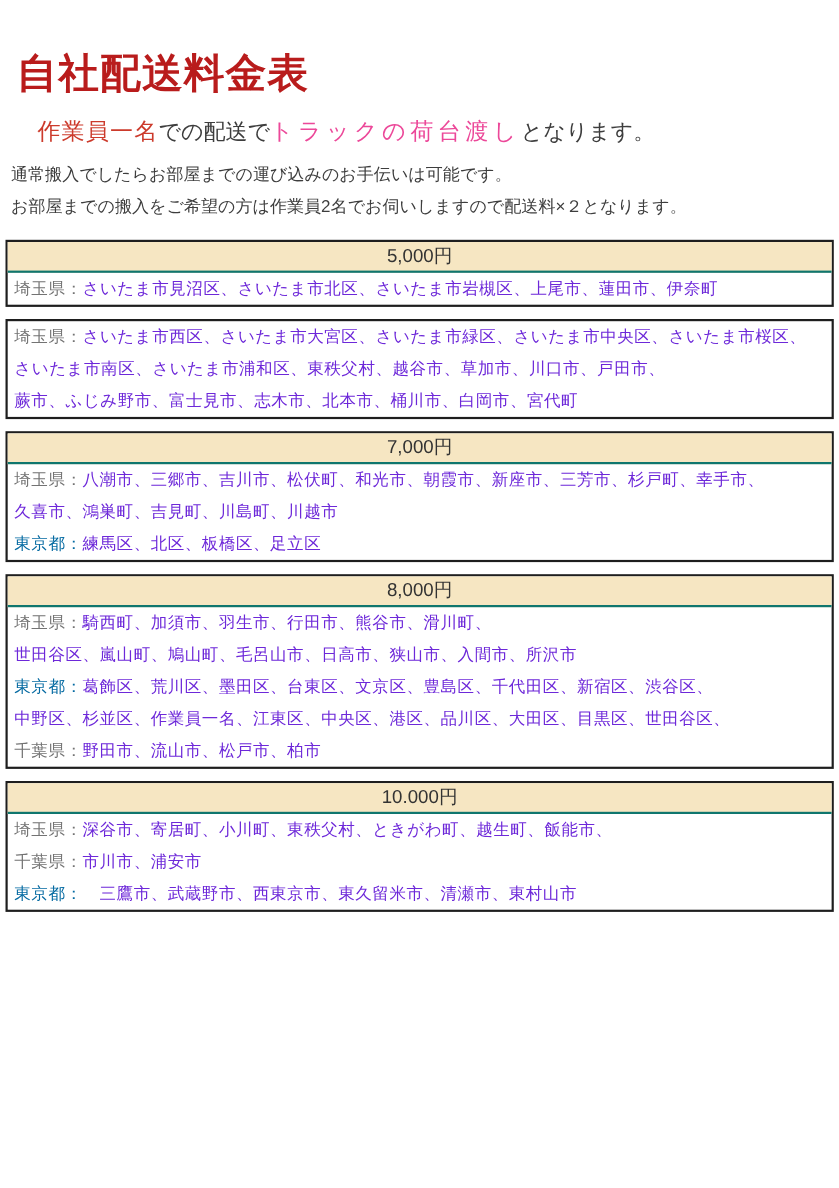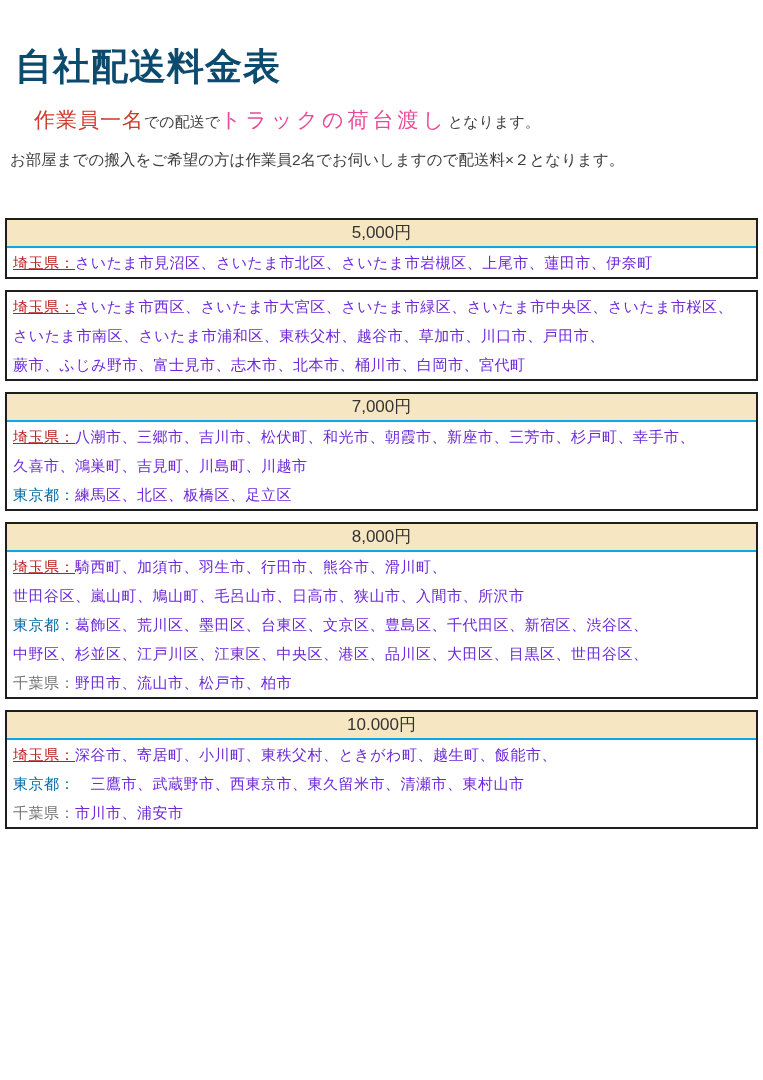--- a/index.html
+++ b/index.html
@@ -13,7 +13,7 @@
   }
   .page-title {
     position: absolute; top: 42px; left: 15px;
-    font-size: 37px; font-weight: 700; color: #0c4a6e;
+    font-size: 37px; font-weight: 700; color: #b91c1c;
     letter-spacing: 1px;
   }
   .intro { position: absolute; top: 103px; left: 10px; right: 8px; }

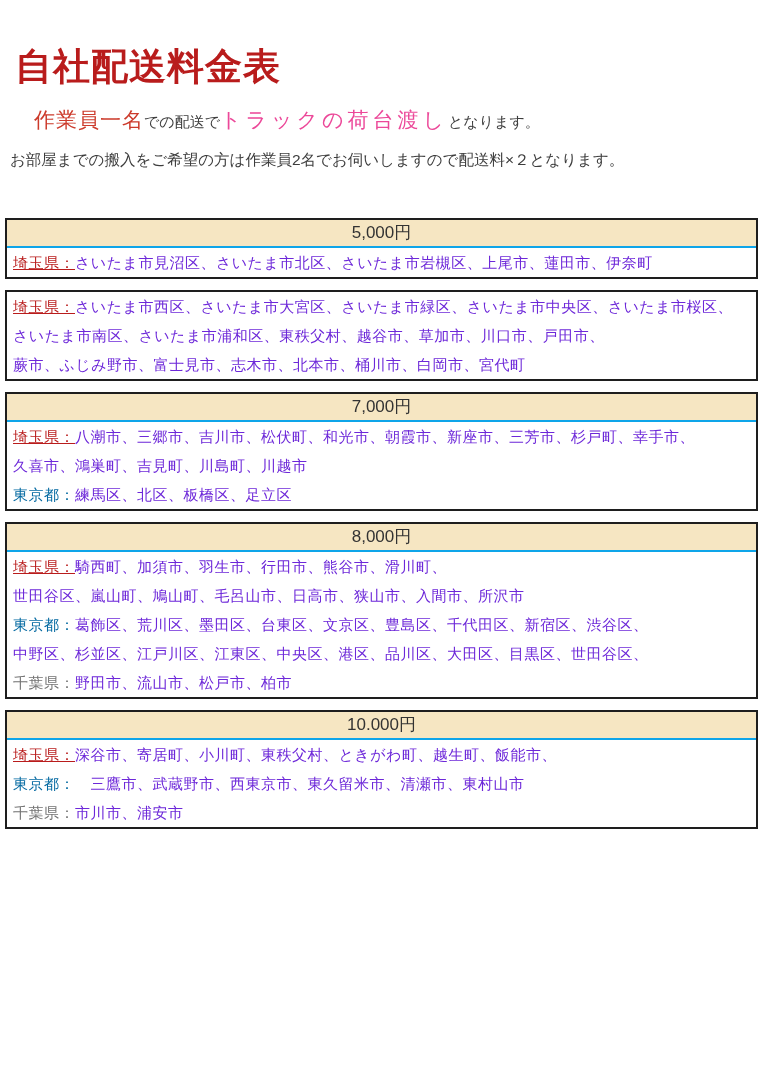--- a/index.html
+++ b/index.html
@@ -24,7 +24,7 @@
   .seg-red-spaced {
     font-size: 21px; color: #ec4899; letter-spacing: 4px;
   }
-  .seg-plain { font-size: 15px; color: #3d3d3d; }
+  .seg-plain { font-size: 20px; color: #3d3d3d; }
   .intro-line { font-size: 15.5px; color: #3d3d3d; line-height: 29px; white-space: nowrap; }
   .tables { position: absolute; top: 218px; left: 5px; width: 753px; }
   .fee-table {

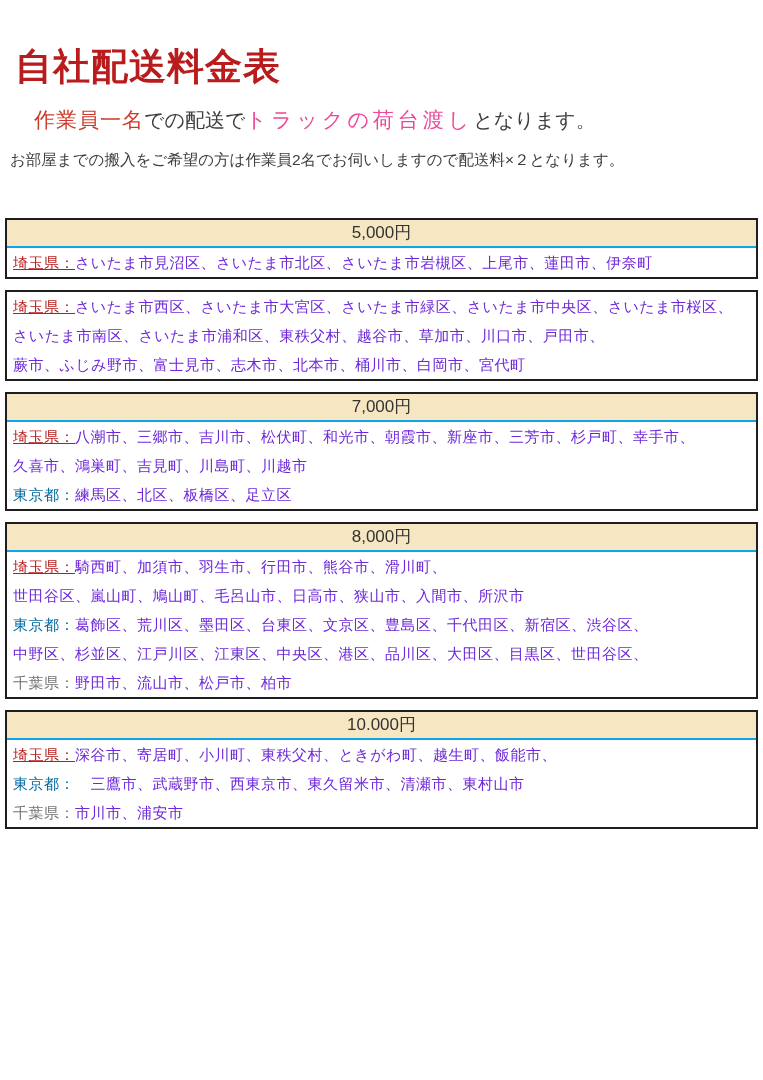--- a/index.html
+++ b/index.html
@@ -53,6 +53,7 @@
 
 <div class="intro">
   <p class="intro-line1"><span class="seg-red">作業員一名</span><span class="seg-plain">での配送で</span><span class="seg-red-spaced">トラックの荷台渡し</span><span class="seg-plain">となります。</span></p>
+  <p class="intro-line">通常搬入でしたらお部屋までの運び込みのお手伝いは可能です。</p>
   <p class="intro-line">お部屋までの搬入をご希望の方は作業員2名でお伺いしますので配送料×２となります。</p>
 </div>
 

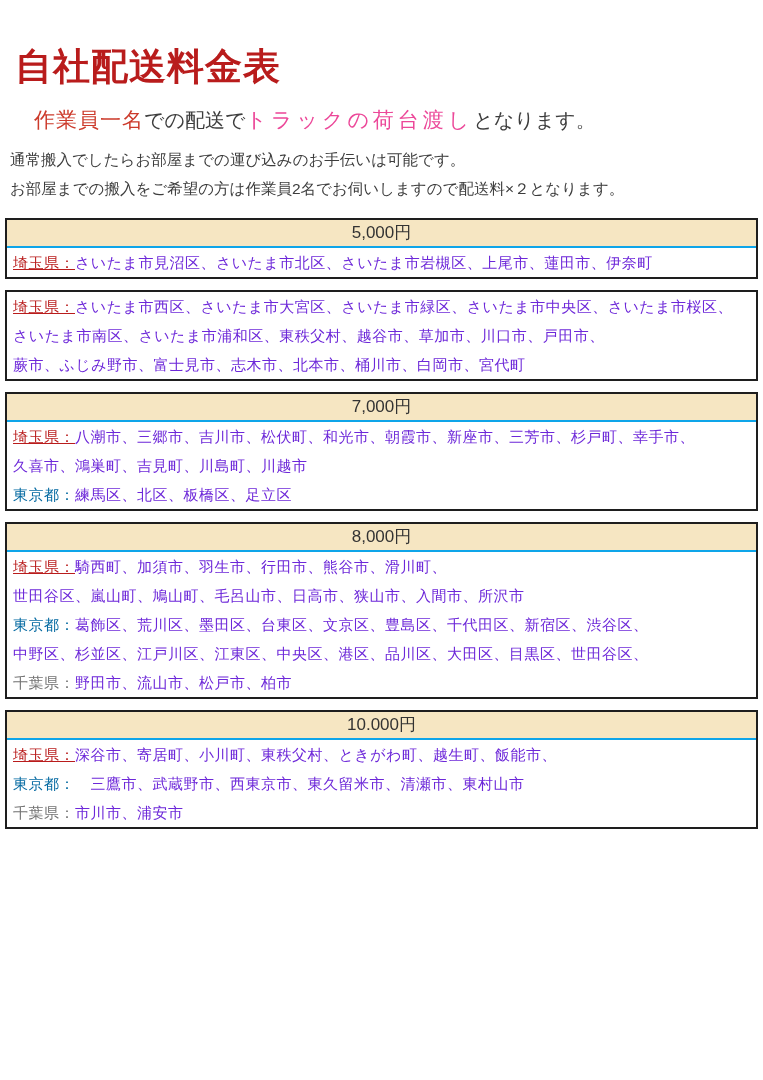--- a/index.html
+++ b/index.html
@@ -35,7 +35,7 @@
   .fee-header {
     height: 28px; line-height: 26px;
     background: #f6e6c2;
-    border-bottom: 2px solid #0ea5e9;
+    border-bottom: 2px solid #0f766e;
     text-align: center;
     font-size: 17px; color: #333333;
   }

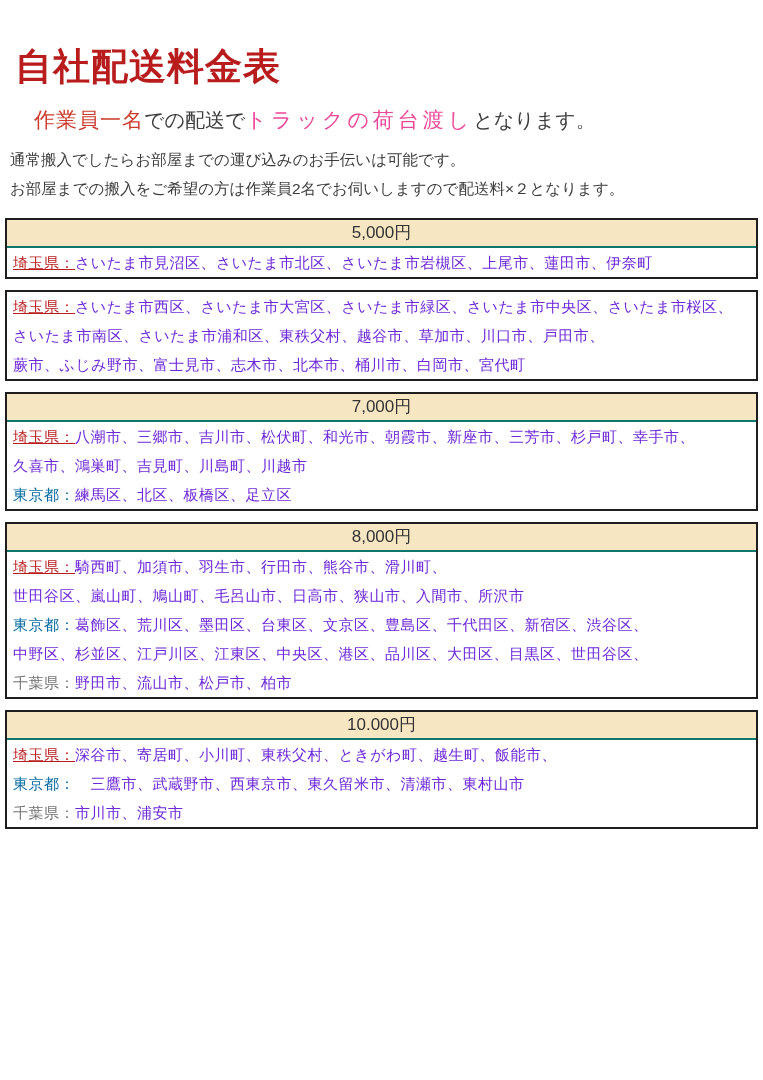--- a/index.html
+++ b/index.html
@@ -41,7 +41,7 @@
   }
   .fee-body { padding: 0 6px; }
   .fee-line { line-height: 29px; font-size: 15px; white-space: nowrap; letter-spacing: 0.5px; }
-  .lbl-saitama { color: #b91c1c; text-decoration: underline; }
+  .lbl-saitama { color: #737373; }
   .lbl-tokyo   { color: #0369a1; }
   .lbl-chiba   { color: #737373; }
   .city-text   { color: #6d28d9; }

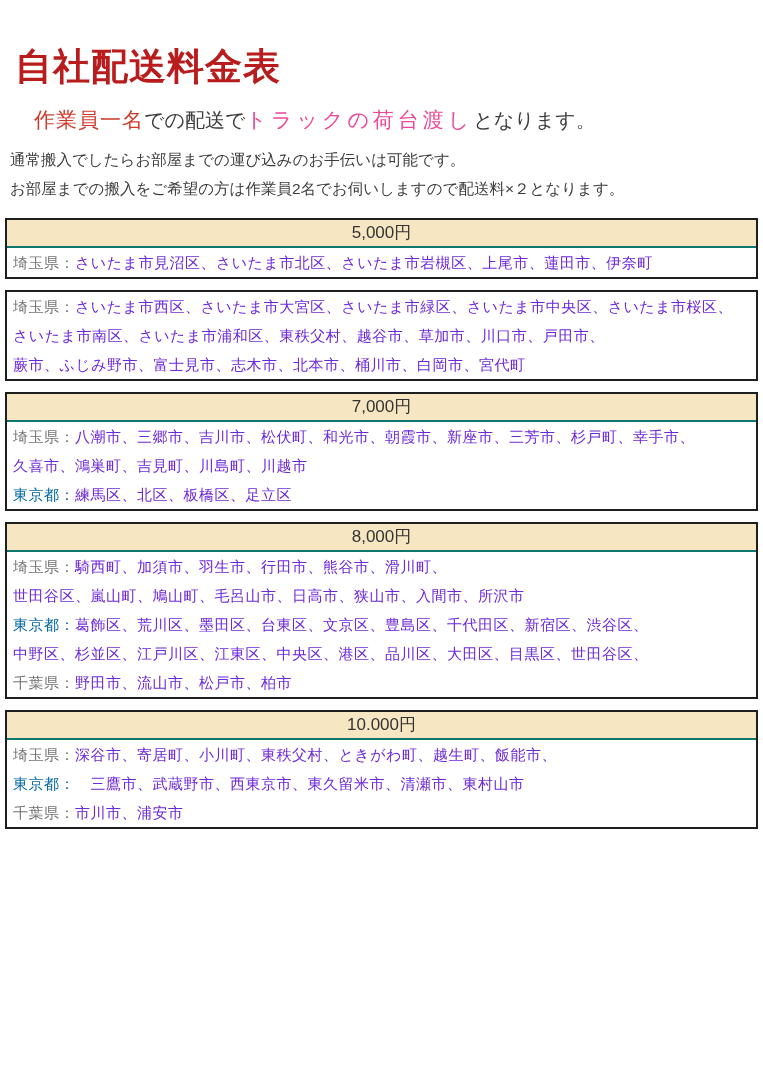--- a/index.html
+++ b/index.html
@@ -85,7 +85,7 @@
         <div class="fee-line"><span class="lbl-saitama">埼玉県：</span><span class="city-text">騎西町、加須市、羽生市、行田市、熊谷市、滑川町、</span></div>
         <div class="fee-line"><span class="city-text">世田谷区、嵐山町、鳩山町、毛呂山市、日高市、狭山市、入間市、所沢市</span></div>
         <div class="fee-line"><span class="lbl-tokyo">東京都：</span><span class="city-text">葛飾区、荒川区、墨田区、台東区、文京区、豊島区、千代田区、新宿区、渋谷区、</span></div>
-        <div class="fee-line"><span class="city-text">中野区、杉並区、江戸川区、江東区、中央区、港区、品川区、大田区、目黒区、世田谷区、</span></div>
+        <div class="fee-line"><span class="city-text">中野区、杉並区、作業員一名、江東区、中央区、港区、品川区、大田区、目黒区、世田谷区、</span></div>
         <div class="fee-line"><span class="lbl-chiba">千葉県：</span><span class="city-text">野田市、流山市、松戸市、柏市</span></div>
       </div>
     </div>

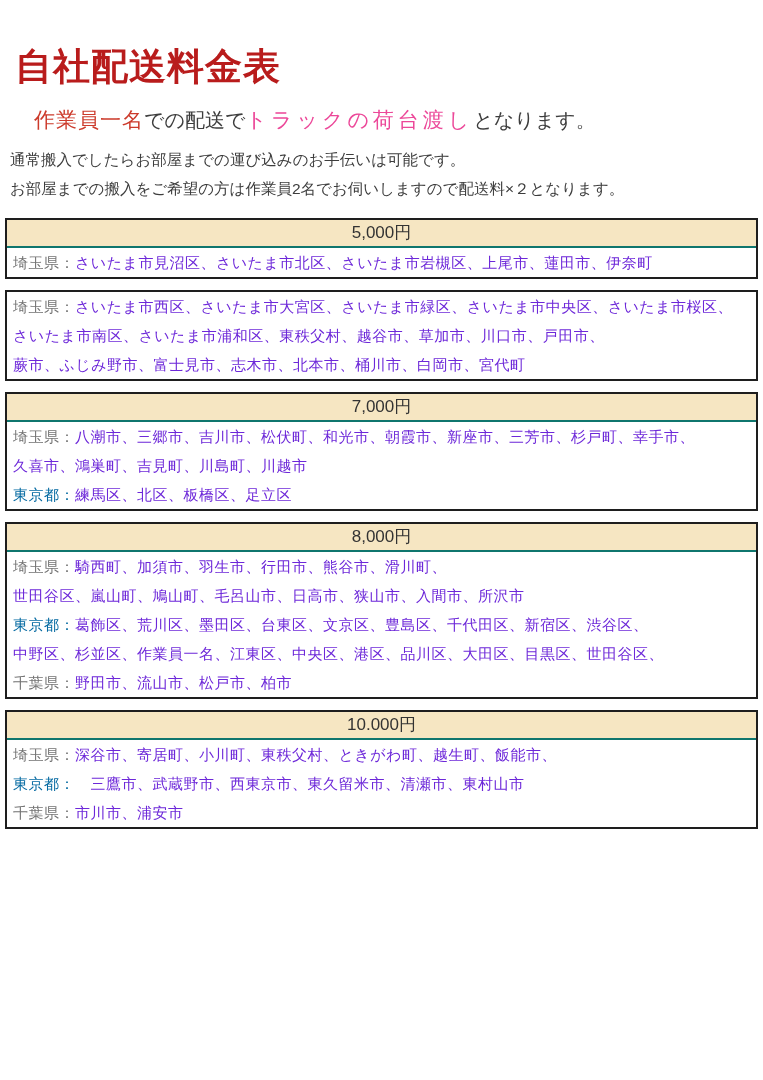--- a/index.html
+++ b/index.html
@@ -93,8 +93,8 @@
       <div class="fee-header">10.000円</div>
       <div class="fee-body">
         <div class="fee-line"><span class="lbl-saitama">埼玉県：</span><span class="city-text">深谷市、寄居町、小川町、東秩父村、ときがわ町、越生町、飯能市、</span></div>
+        <div class="fee-line"><span class="lbl-chiba">千葉県：</span><span class="city-text">市川市、浦安市</span></div>
         <div class="fee-line"><span class="lbl-tokyo">東京都：</span><span class="city-text">　三鷹市、武蔵野市、西東京市、東久留米市、清瀬市、東村山市</span></div>
-        <div class="fee-line"><span class="lbl-chiba">千葉県：</span><span class="city-text">市川市、浦安市</span></div>
       </div>
     </div>
   </div>

